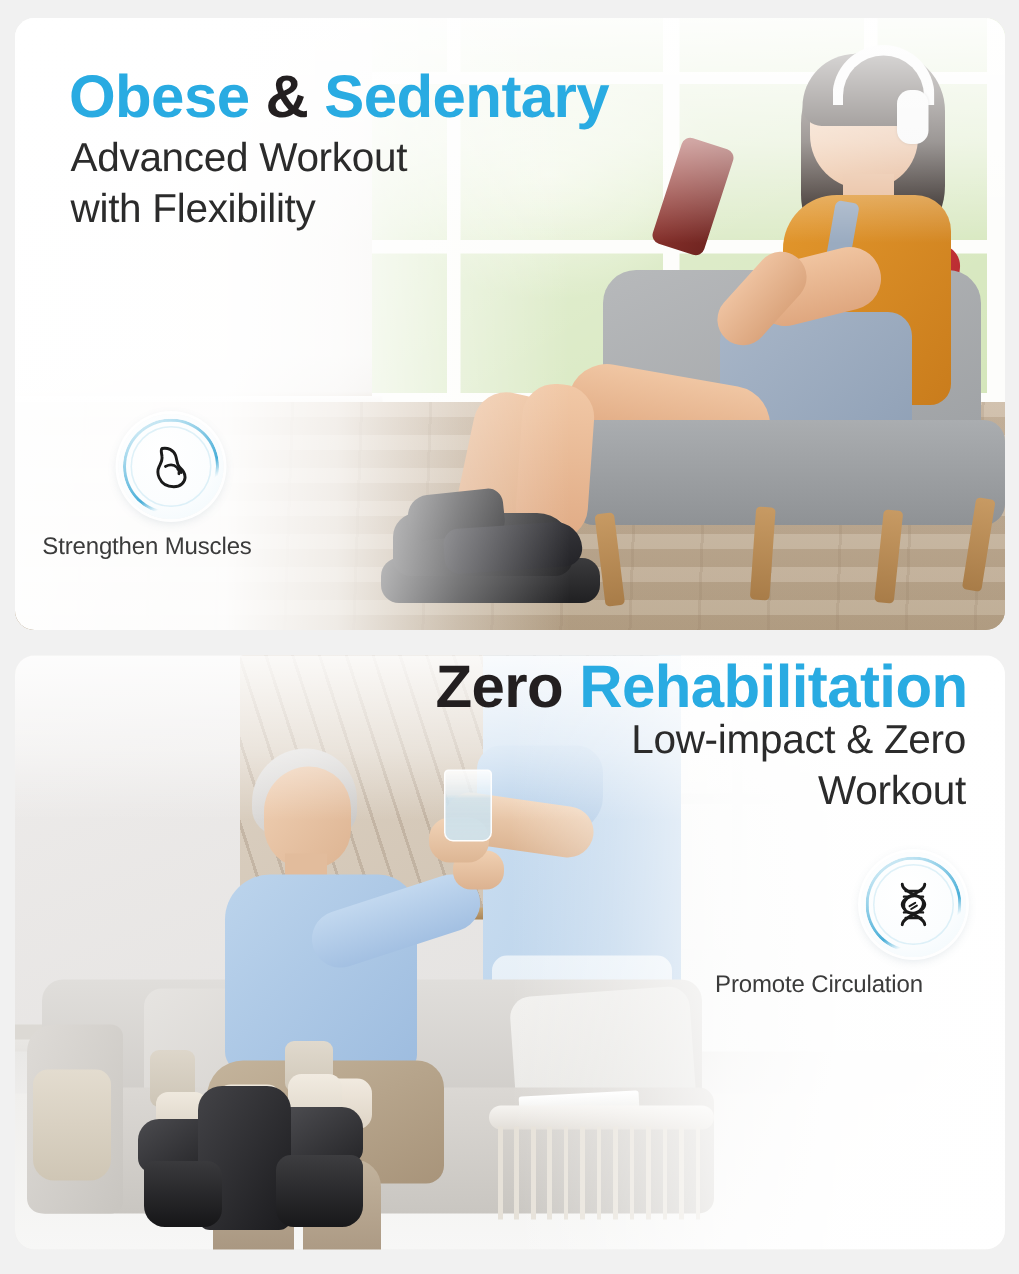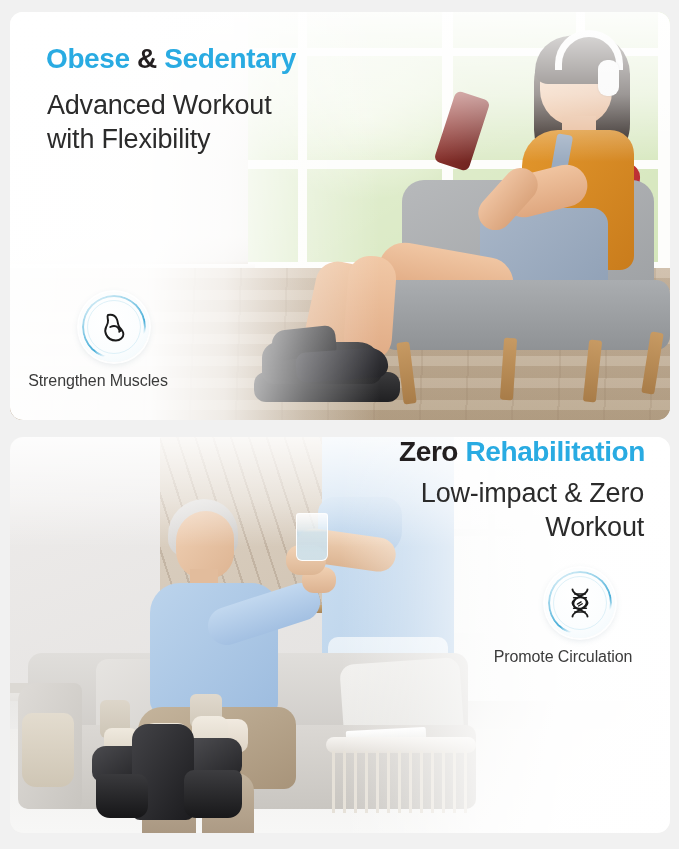--- a/index.html
+++ b/index.html
@@ -500,7 +500,7 @@
   .headline {
     position: absolute;
     font-weight: bold;
-    font-size: 28px;
+    font-size: 40px;
     letter-spacing: -.4px;
     white-space: nowrap;
   }

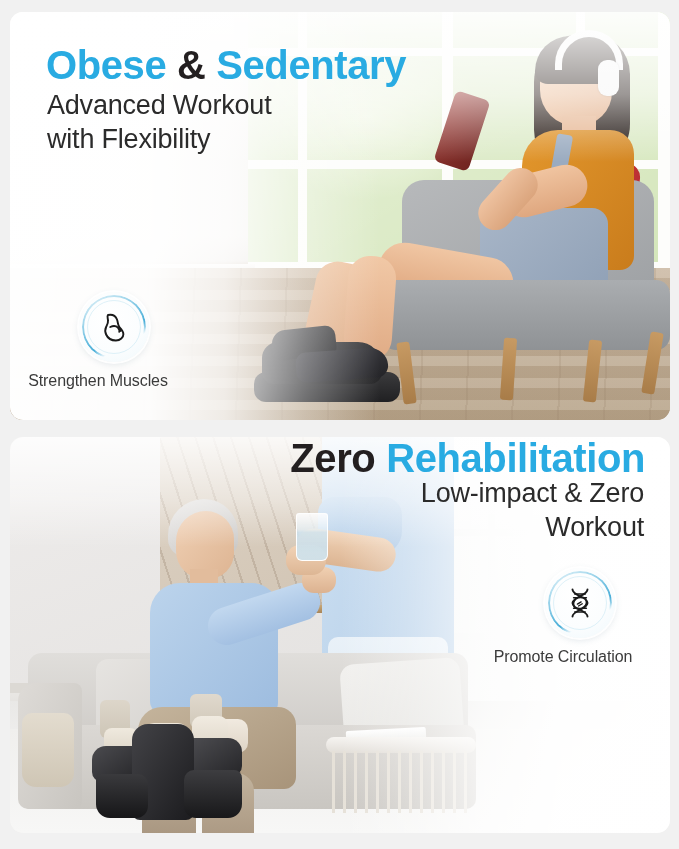--- a/index.html
+++ b/index.html
@@ -529,7 +529,7 @@
     align-items: center;
   }
   #feat-burn      { left: 41px;  top: 157px; width: 126px; }
-  #feat-muscle    { left: 41px;  top: 280px; width: 126px; }
+  #feat-muscle    { left: 41px;  top: 264px; width: 126px; }
   #feat-circ      { left: 516px; top: 568px; width: 128px; }
   #feat-flex      { left: 516px; top: 690px; width: 128px; }
 

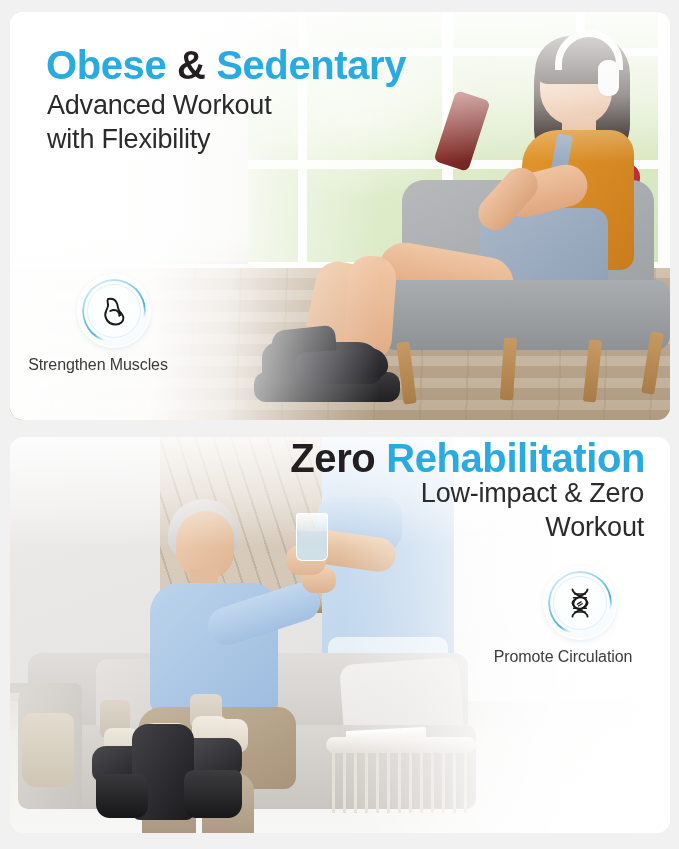--- a/index.html
+++ b/index.html
@@ -530,7 +530,7 @@
   }
   #feat-burn      { left: 41px;  top: 157px; width: 126px; }
   #feat-muscle    { left: 41px;  top: 264px; width: 126px; }
-  #feat-circ      { left: 516px; top: 568px; width: 128px; }
+  #feat-circ      { left: 516px; top: 568px; width: 128px; align-items: flex-end; }
   #feat-flex      { left: 516px; top: 690px; width: 128px; }
 
   .badge {

